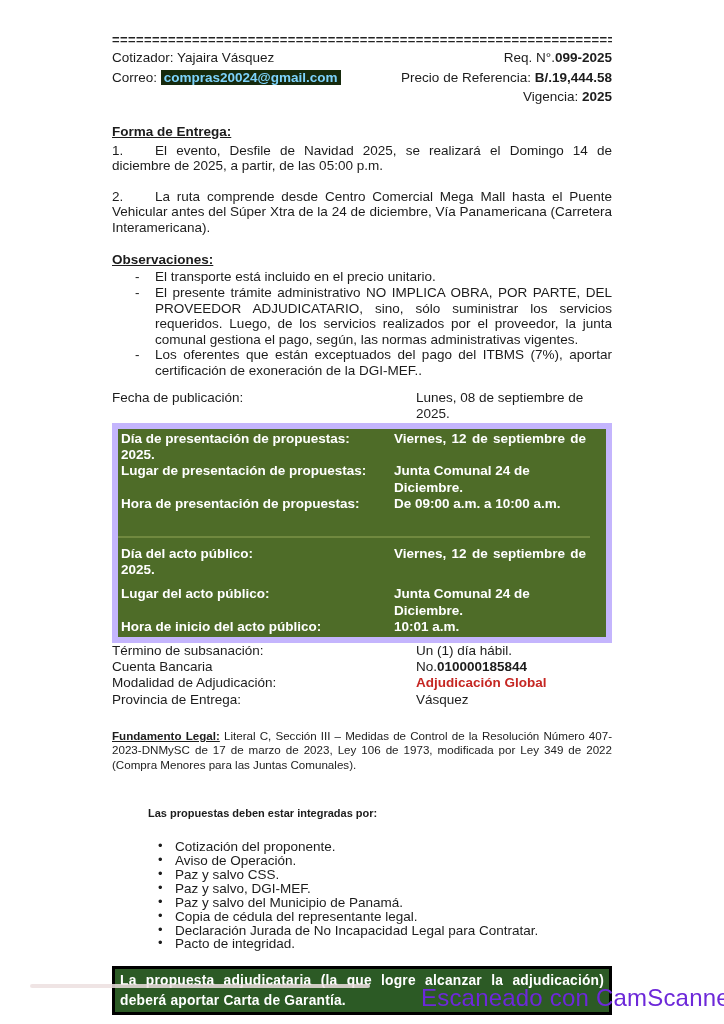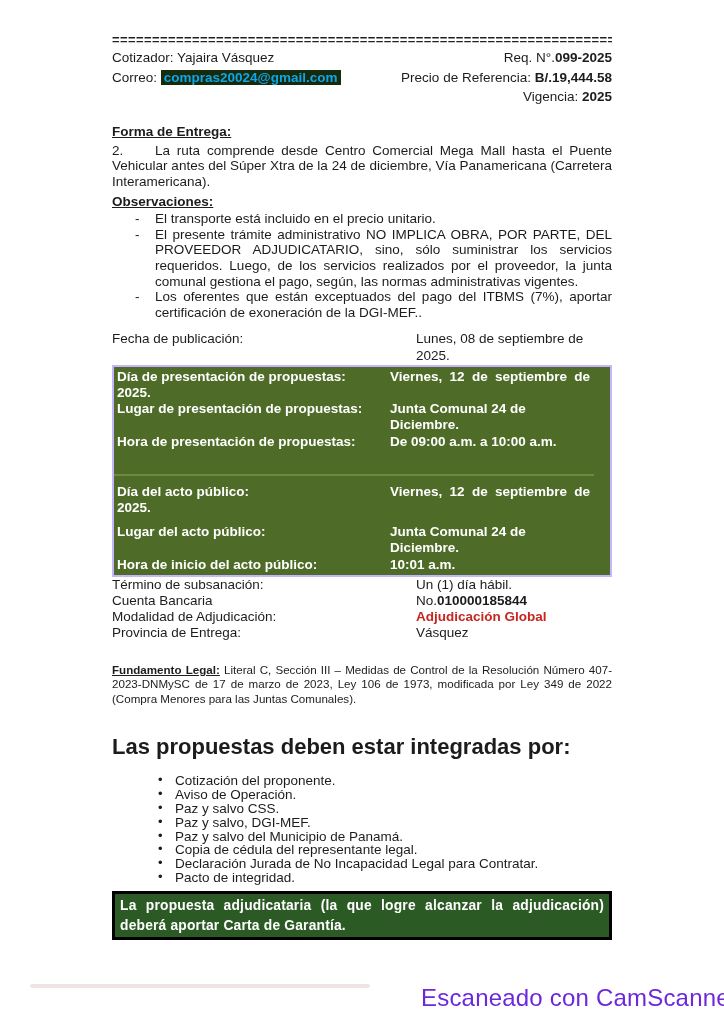--- a/index.html
+++ b/index.html
@@ -18,7 +18,7 @@
   .hl{white-space:nowrap;}
   .hr{white-space:nowrap;text-align:right;}
   b,.b{font-weight:700;}
-  .email-hl{background:#162a0d;color:#0ea5e9;font-weight:700;padding:0 3px;}
+  .email-hl{background:#162a0d;color:#7dd3fc;font-weight:700;padding:0 3px;}
 
   .sec-title{font-weight:700;text-decoration:underline;font-size:13.5px;line-height:16px;}
   .ft{margin-top:17px;}

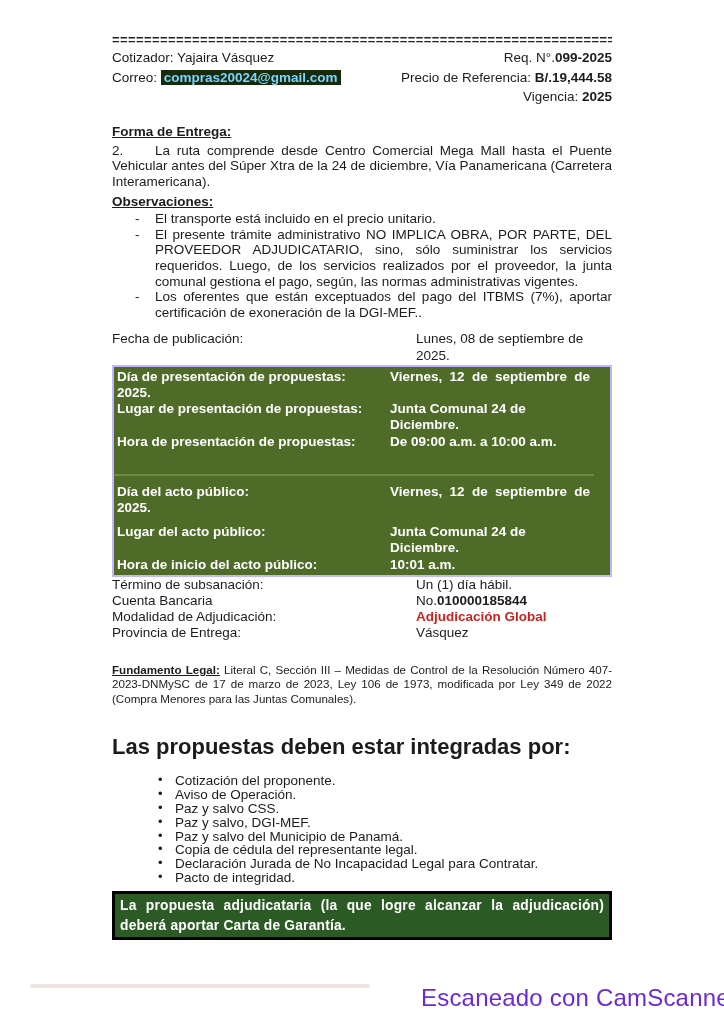--- a/index.html
+++ b/index.html
@@ -88,6 +88,7 @@
     </div>
 
     <div class="sec-title ft">Forma de Entrega:</div>
+    <div class="para"><span class="pnum">1.</span><span>El evento, Desfile de Navidad 2025, se realizará el Domingo 14 de diciembre de 2025, a partir, de las 05:00 p.m.</span></div>
     <div class="para"><span class="pnum">2.</span><span>La ruta comprende desde Centro Comercial Mega Mall hasta el Puente Vehicular antes del Súper Xtra de la 24 de diciembre, Vía Panamericana (Carretera Interamericana).</span></div>
 
     <div class="obs">

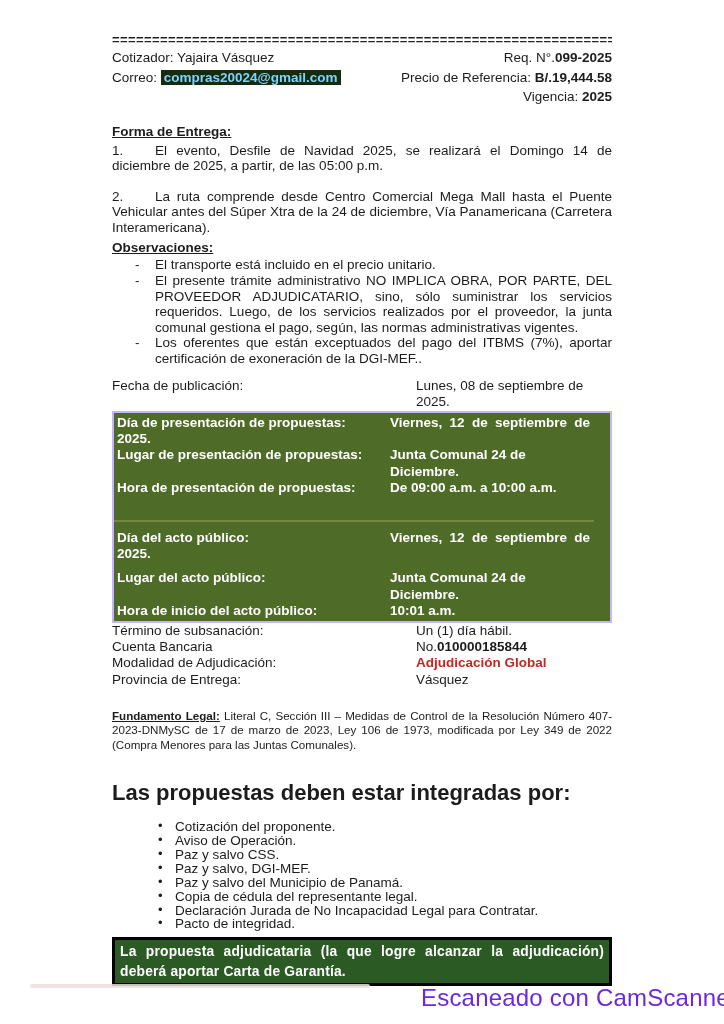--- a/index.html
+++ b/index.html
@@ -26,7 +26,7 @@
   .para + .para{margin-top:15px;}
   .pnum{display:inline-block;width:43px;font-weight:400;}
 
-  .obs{margin-top:5px;}
+  .obs{margin-top:17px;}
   .obs-list{margin-top:1px;}
   .obs-item{position:relative;margin-left:43px;font-size:13.5px;line-height:15.6px;text-align:justify;}
   .obs-item .dash{position:absolute;left:-20px;top:0;}

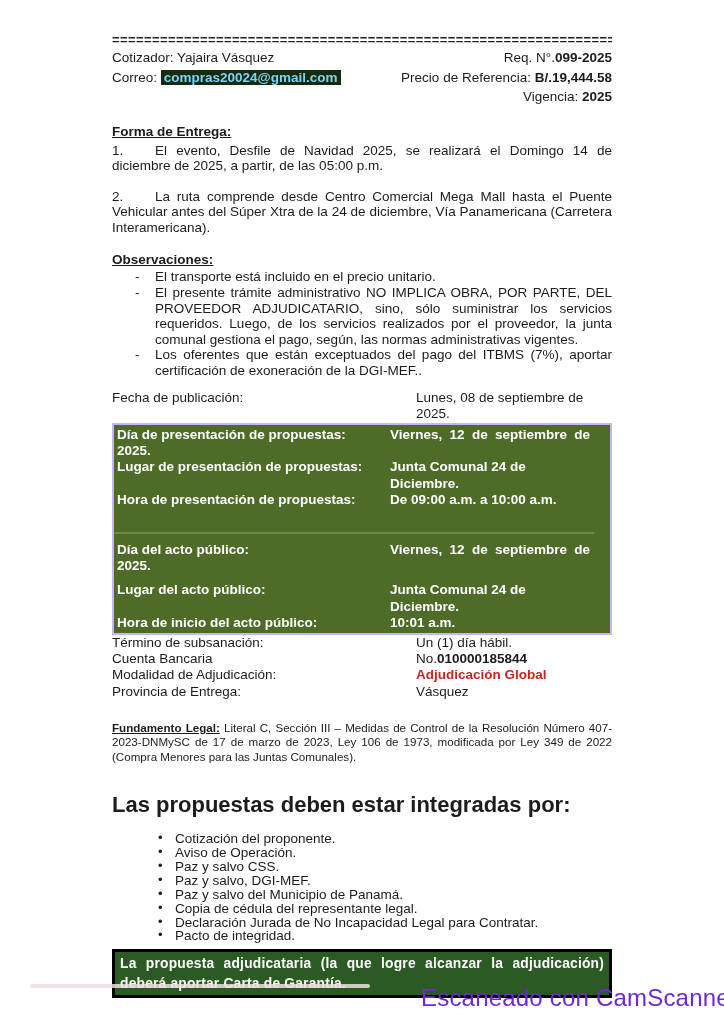--- a/index.html
+++ b/index.html
@@ -37,7 +37,7 @@
   .wvalue{flex:1;}
   .red{color:#c52622;font-weight:700;}
 
-  .green-box{margin-top:1px;background:#4e6c28;border:2px solid #c4b5fd;color:#ffffff;
+  .green-box{margin-top:1px;background:#4e6c28;border:6px solid #c4b5fd;color:#ffffff;
     font-weight:700;padding:2px 20px 2px 3px;}
   .gline{display:flex;line-height:16.2px;}
   .glabel{width:273px;flex:none;}

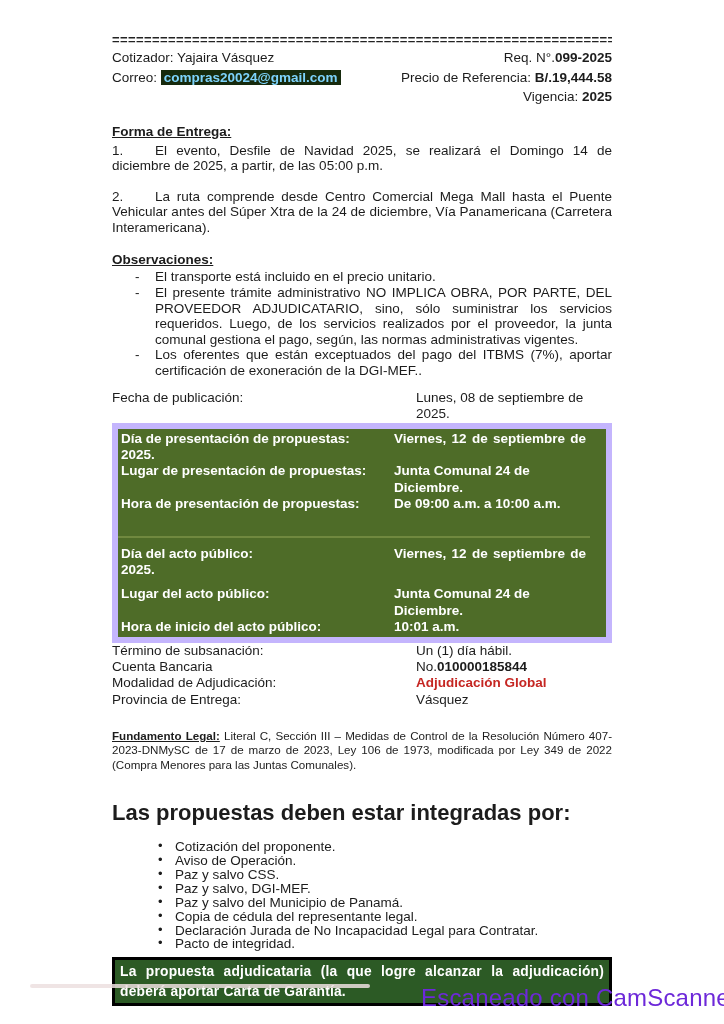--- a/index.html
+++ b/index.html
@@ -51,7 +51,7 @@
   .legal{margin-top:21px;font-size:11.6px;line-height:14.4px;text-align:justify;}
   .legal .lt{font-weight:700;text-decoration:underline;margin-top:16px;}
 
-  .prop-title{margin-top:31px;font-weight:700;font-size:22px;line-height:20px;}
+  .prop-title{margin-top:31px;margin-left:36px;font-weight:700;font-size:11px;line-height:20px;}
   .bullets{margin-top:17px;margin-left:43px;}
   .bullet-item{position:relative;margin-left:20px;font-size:13.5px;line-height:13.9px;}
   .bullet-item .dot{position:absolute;left:-17px;top:-1px;font-size:13px;}

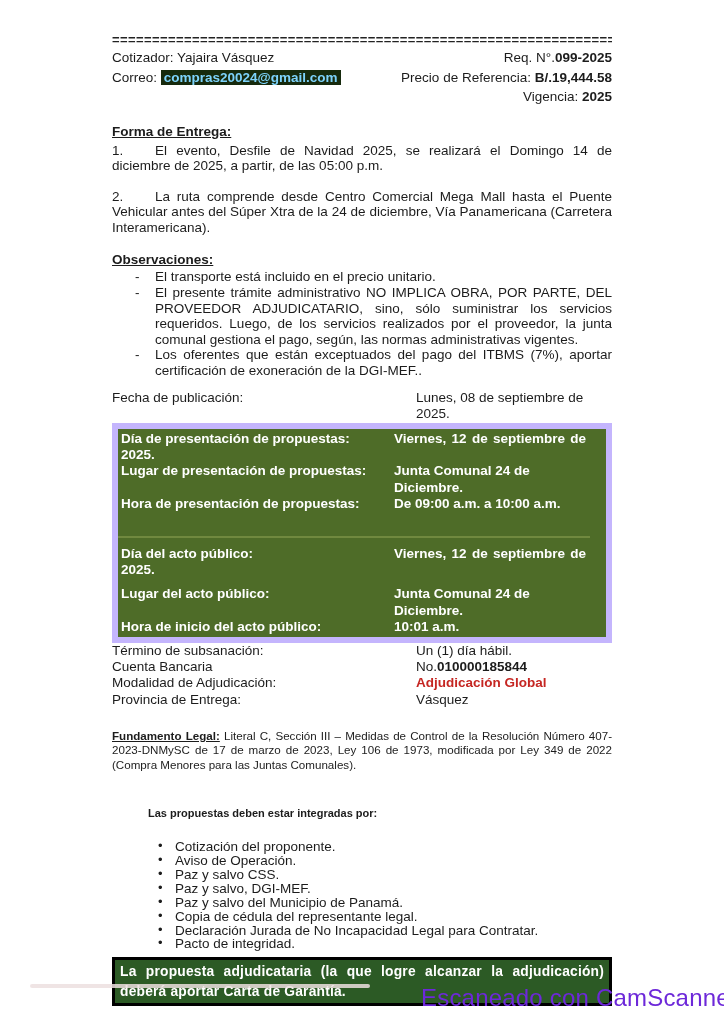--- a/index.html
+++ b/index.html
@@ -56,7 +56,7 @@
   .bullet-item{position:relative;margin-left:20px;font-size:13.5px;line-height:13.9px;}
   .bullet-item .dot{position:absolute;left:-17px;top:-1px;font-size:13px;}
 
-  .banner{margin-top:6px;background:#2c5a25;border:3px solid #000;color:#fff;font-weight:700;
+  .banner{margin-top:15px;background:#2c5a25;border:3px solid #000;color:#fff;font-weight:700;
     font-size:13.8px;line-height:19.5px;padding:2px 5px;text-align:justify;letter-spacing:0.2px;}
 
   .scan-edge{position:absolute;left:30px;top:984px;width:340px;height:4px;

